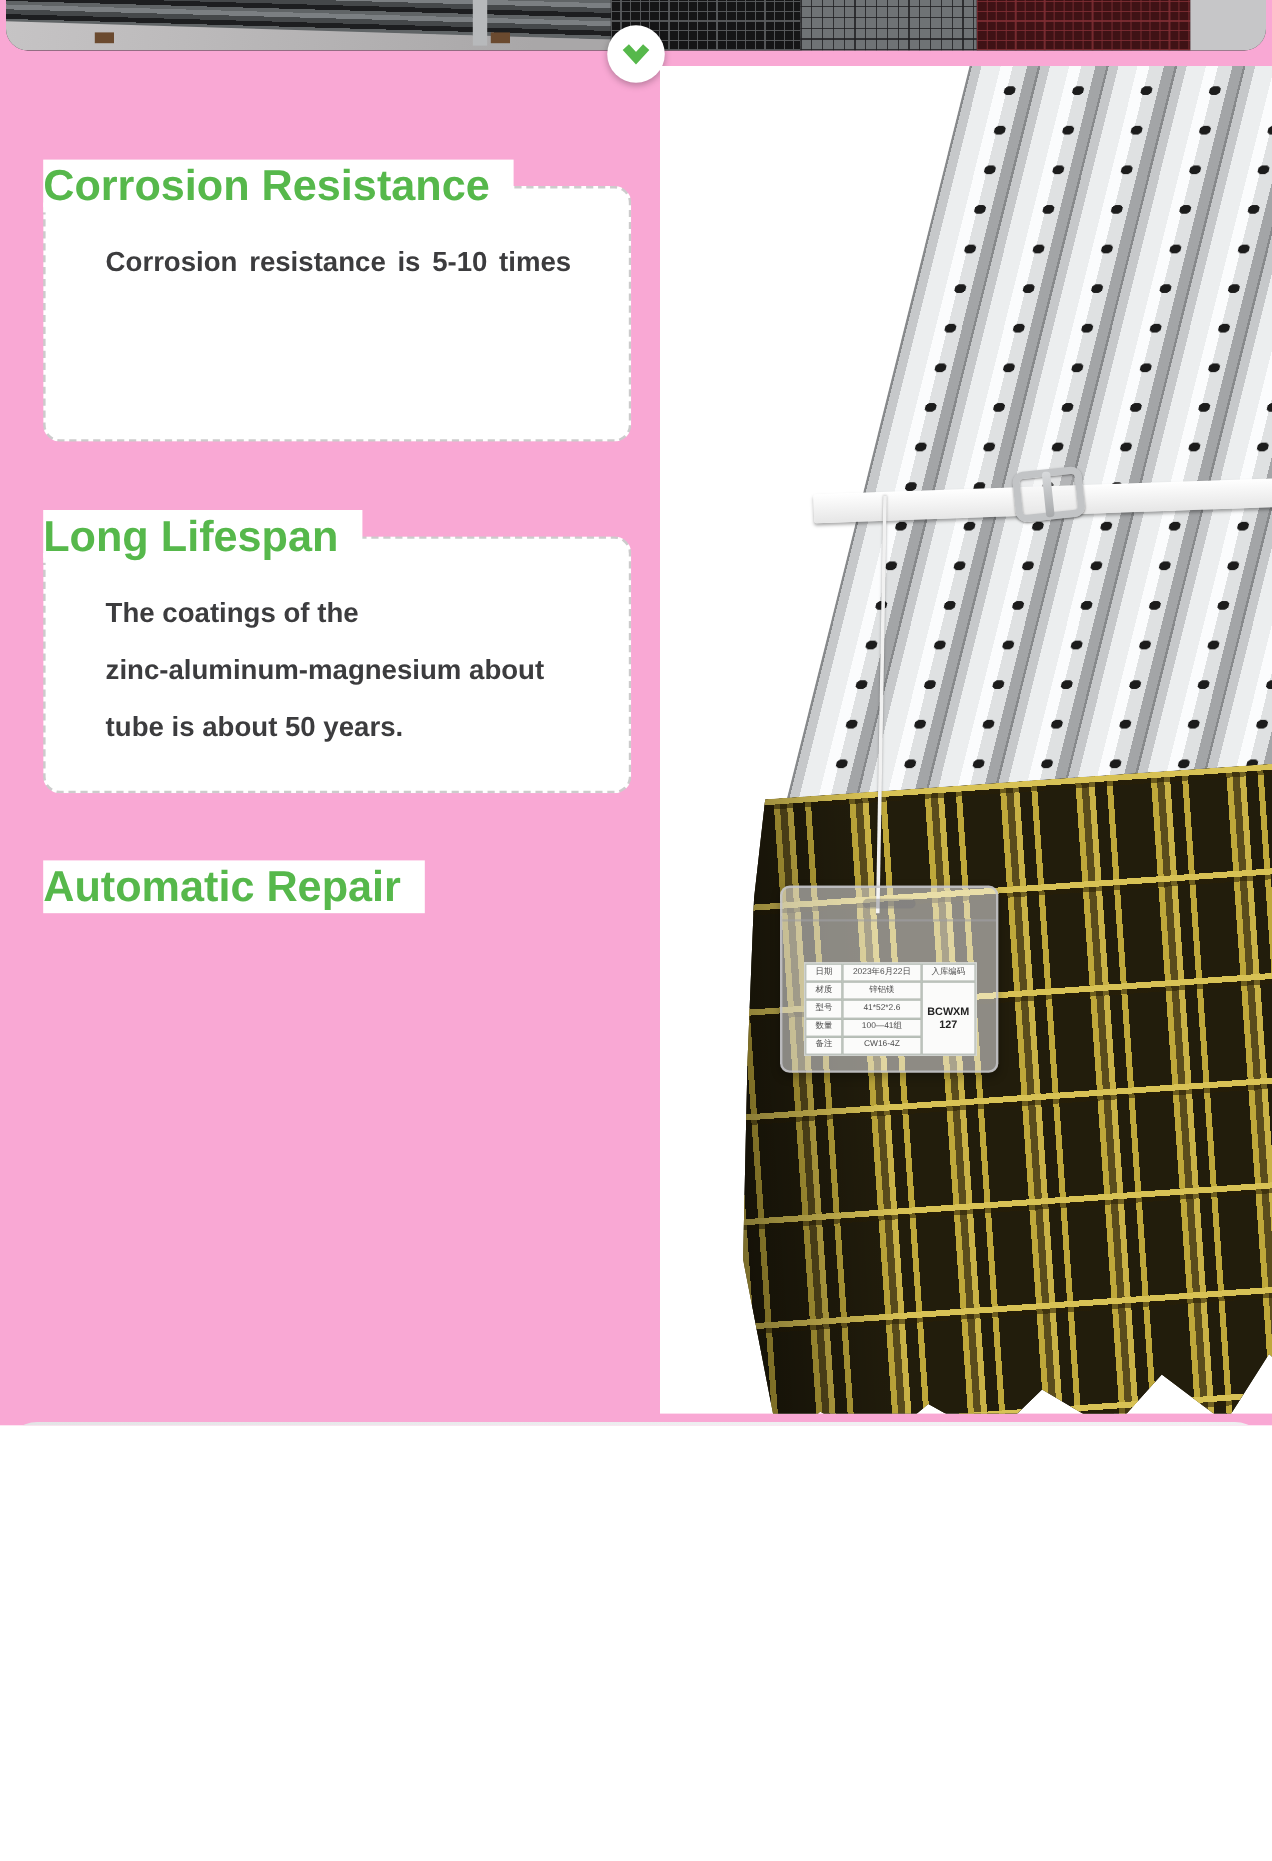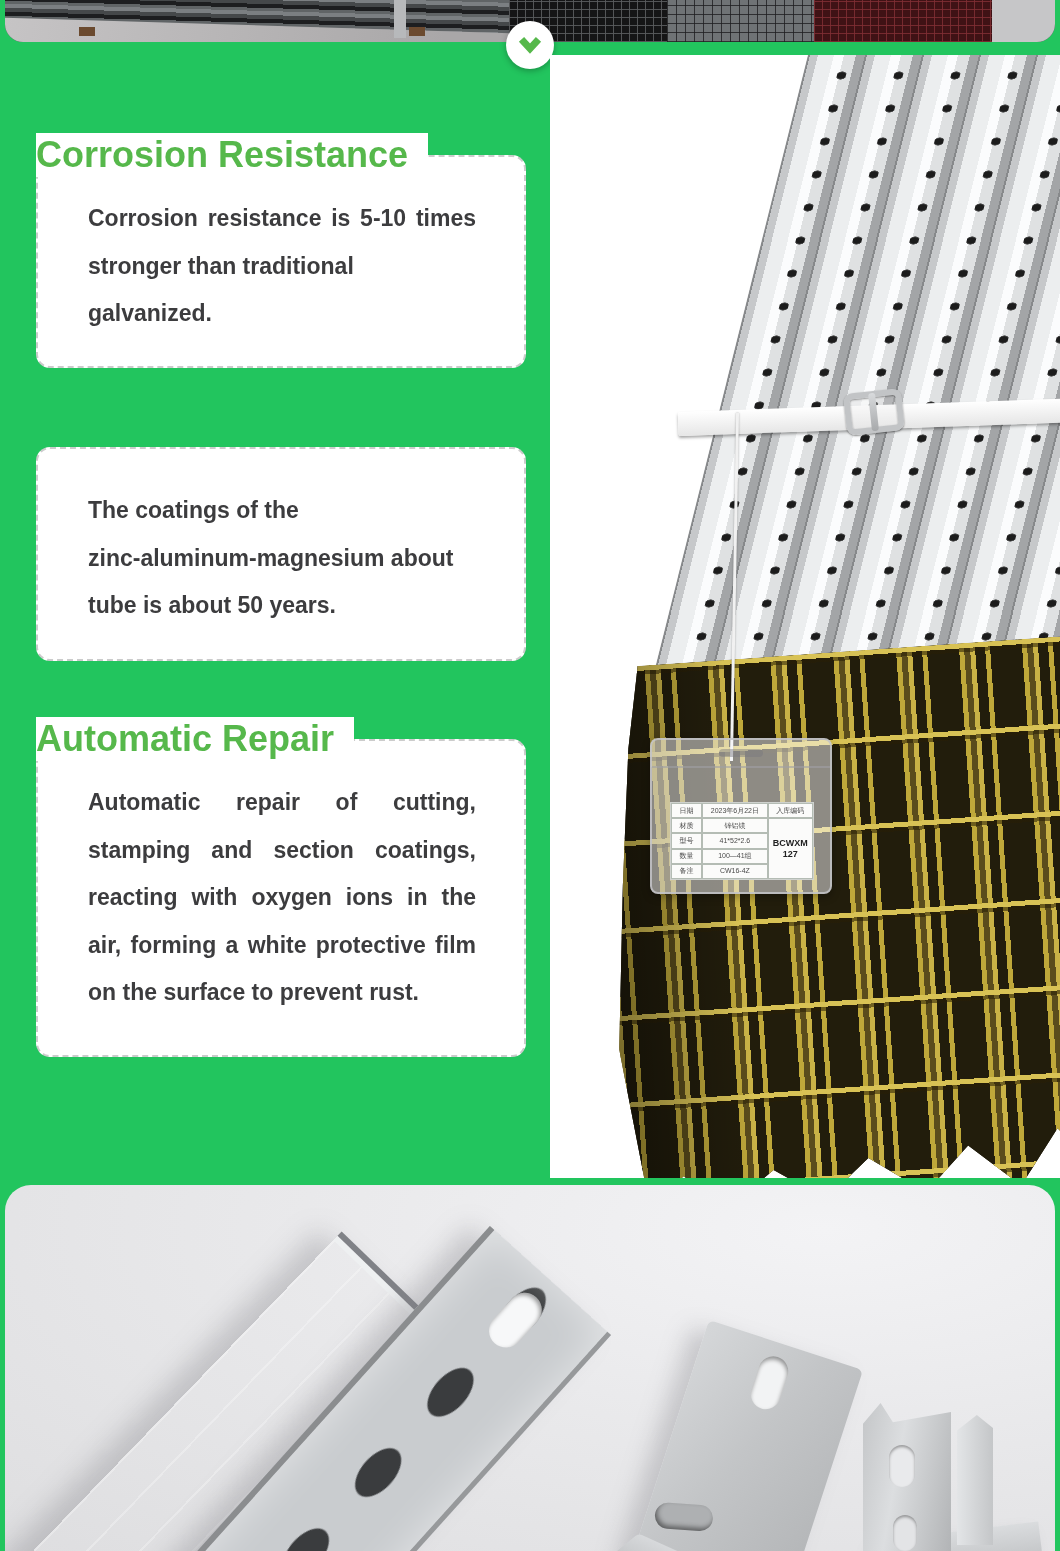--- a/index.html
+++ b/index.html
@@ -3,7 +3,7 @@
 <meta charset="utf-8">
 <style>
   html,body{margin:0;padding:0;background:#fff;}
-  .canvas{position:relative;width:1060px;height:1551px;overflow:hidden;background:#22c55e;
+  .canvas{position:relative;width:1060px;height:1188px;overflow:hidden;background:#f9a8d4;
           font-family:"Liberation Sans","DejaVu Sans",sans-serif;}
 
   

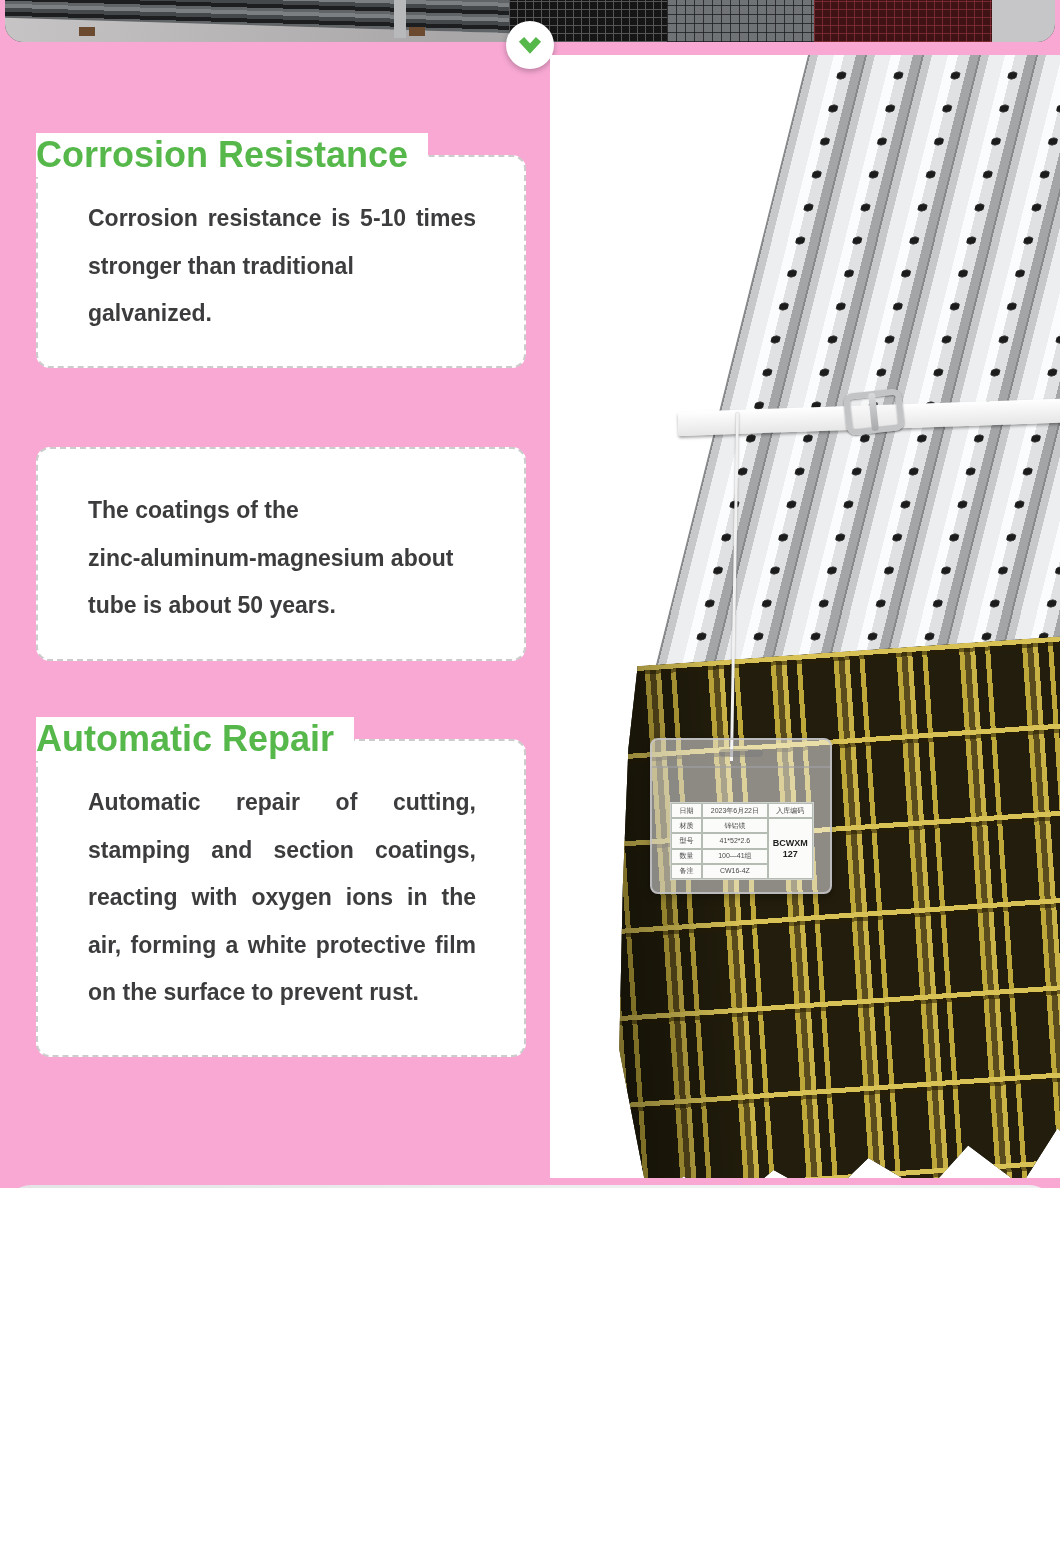--- a/index.html
+++ b/index.html
@@ -149,7 +149,6 @@
   <h2 class="f-head" style="top:133px">Corrosion Resistance</h2>
   <div class="f-box" style="top:155px;height:213px">
     <div class="line jline">Corrosion resistance is 5-10 times</div>
-    <div class="line">stronger than traditional galvanized.</div>
   </div>
 
   <div class="f-box" style="top:447px;height:214px">

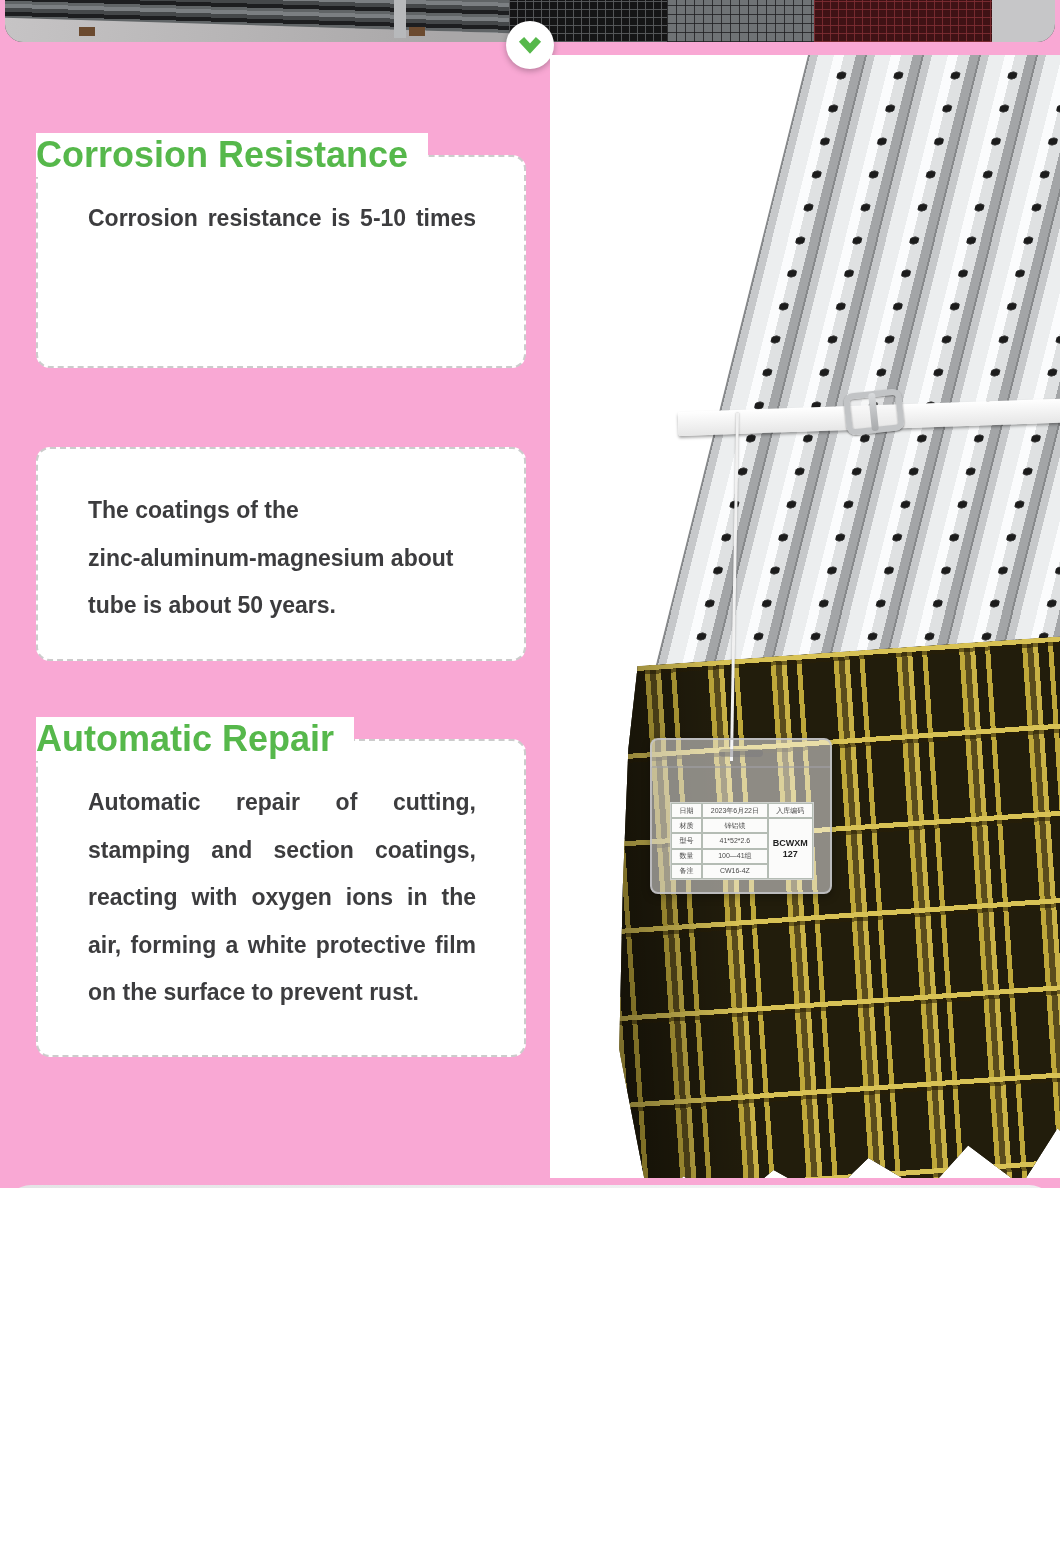--- a/index.html
+++ b/index.html
@@ -151,6 +151,7 @@
     <div class="line jline">Corrosion resistance is 5-10 times</div>
   </div>
 
+  <h2 class="f-head" style="top:425px">Long Lifespan</h2>
   <div class="f-box" style="top:447px;height:214px">
     <div class="line">The coatings of the</div>
     <div class="line">zinc-aluminum-magnesium about</div>

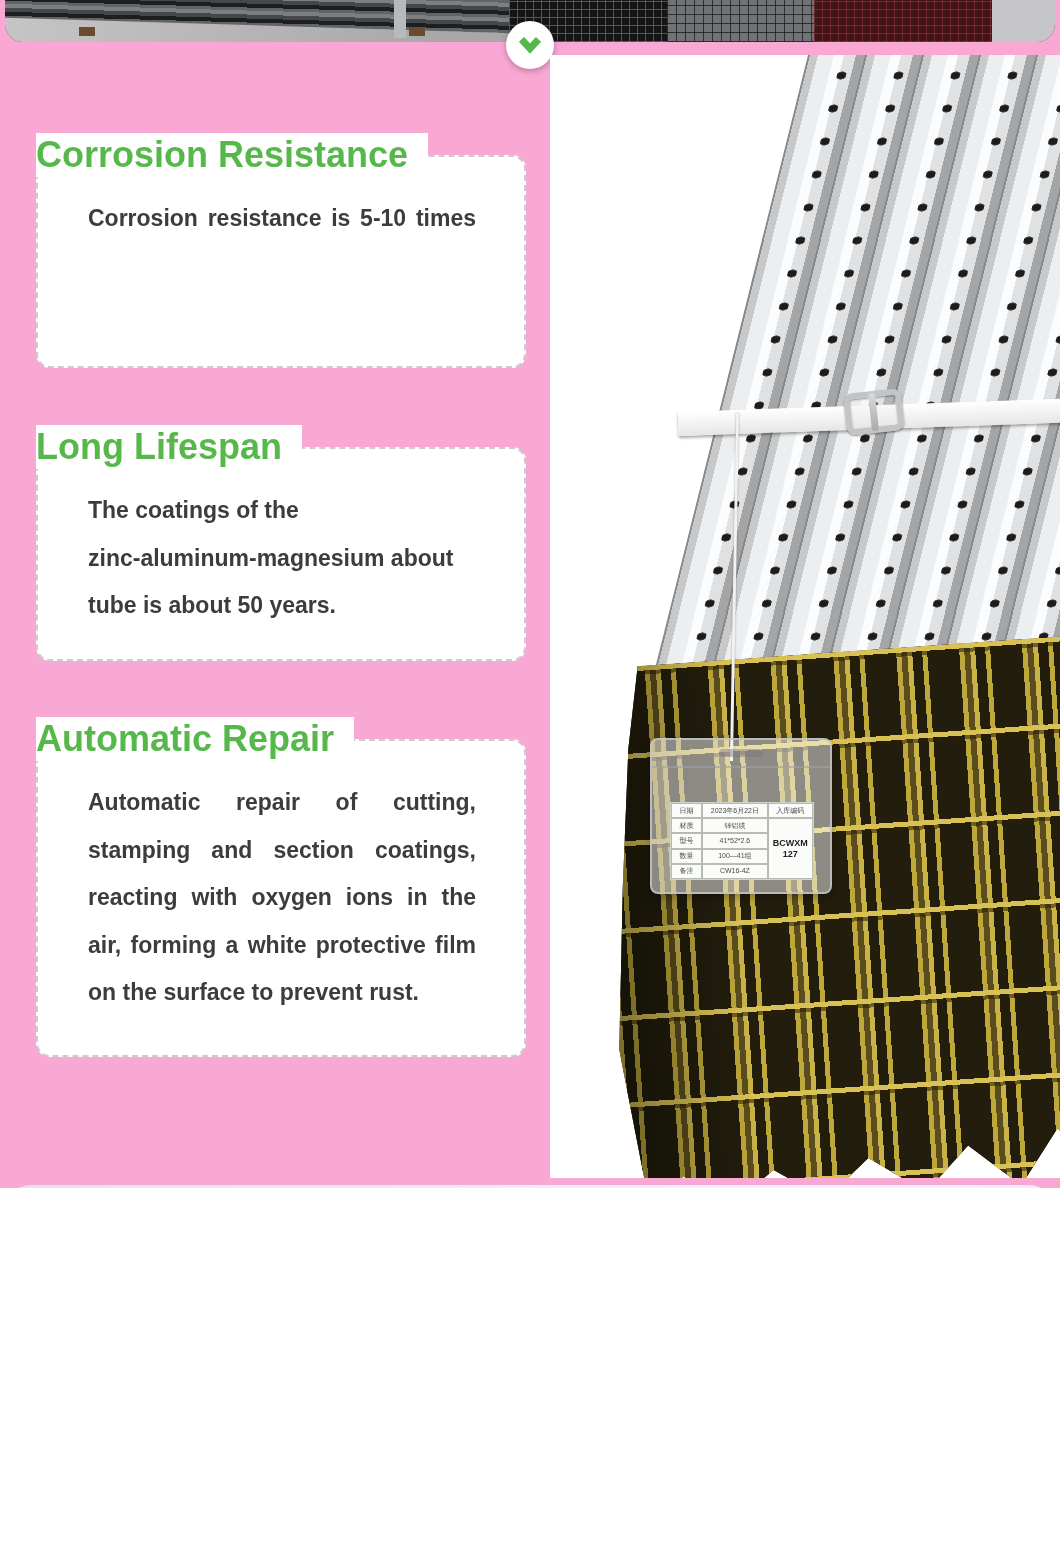--- a/index.html
+++ b/index.html
@@ -159,13 +159,6 @@
   </div>
 
   <h2 class="f-head" style="top:717px">Automatic Repair</h2>
-  <div class="f-box" style="top:739px;height:318px">
-    <div class="line jline">Automatic repair of cutting,</div>
-    <div class="line jline">stamping and section coatings,</div>
-    <div class="line jline">reacting with oxygen ions in the</div>
-    <div class="line jline">air, forming a white protective film</div>
-    <div class="line">on the surface to prevent rust.</div>
-  </div>
 
   <div class="rails-photo">
     <div class="rails-top"></div>

